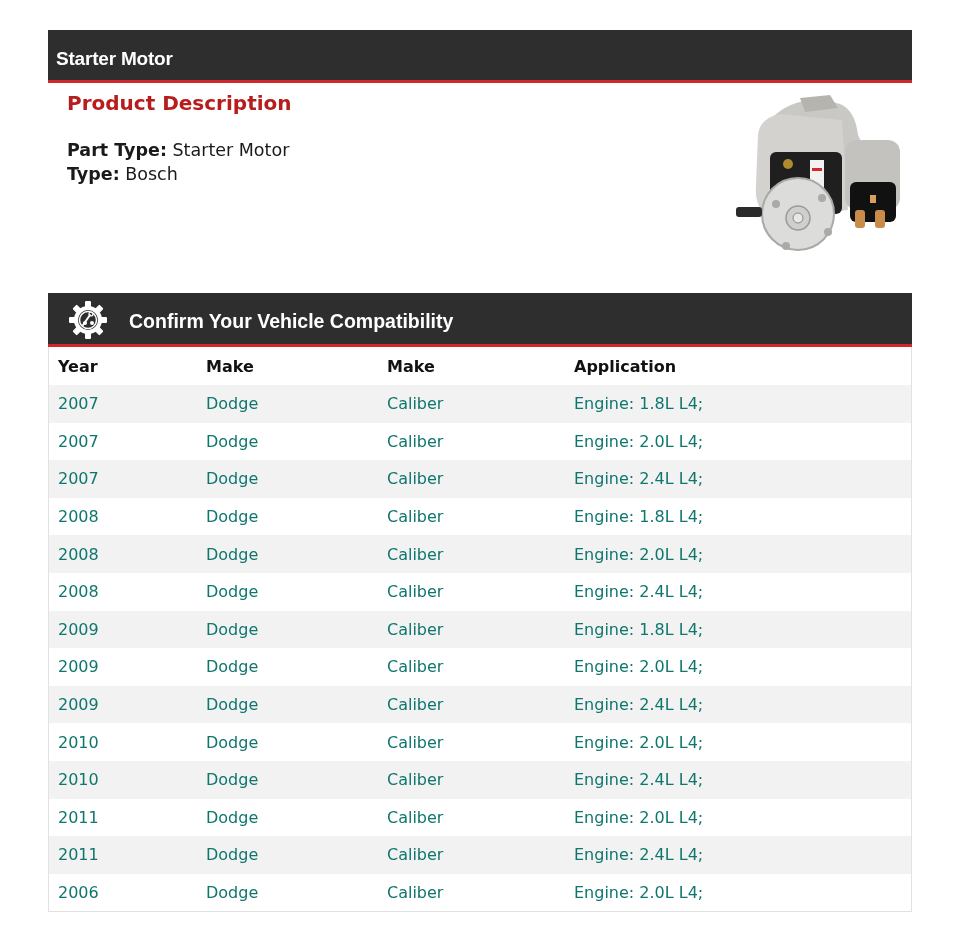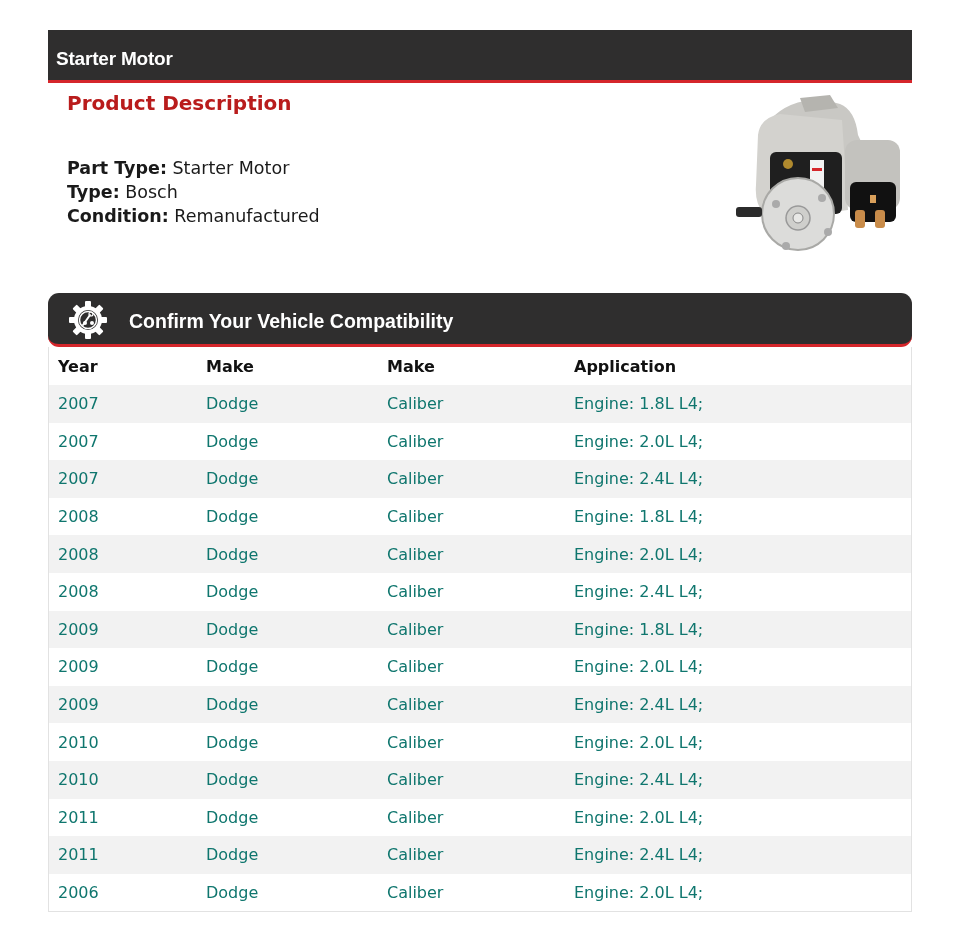--- a/index.html
+++ b/index.html
@@ -19,7 +19,7 @@
 
   .desc { position: absolute; left: 67px; top: 90px; width: 600px; }
   .desc h2 { font-size: 20px; font-weight: bold; color: #b91c1c; line-height: 26px; }
-  .specs { margin-top: 40px; font-size: 17.5px; line-height: 24px; color: #1a1a1a; }
+  .specs { margin-top: 22px; font-size: 17.5px; line-height: 24px; color: #1a1a1a; }
   .specs b { font-weight: bold; }
 
   .product-img { position: absolute; left: 730px; top: 90px; width: 180px; height: 168px; }

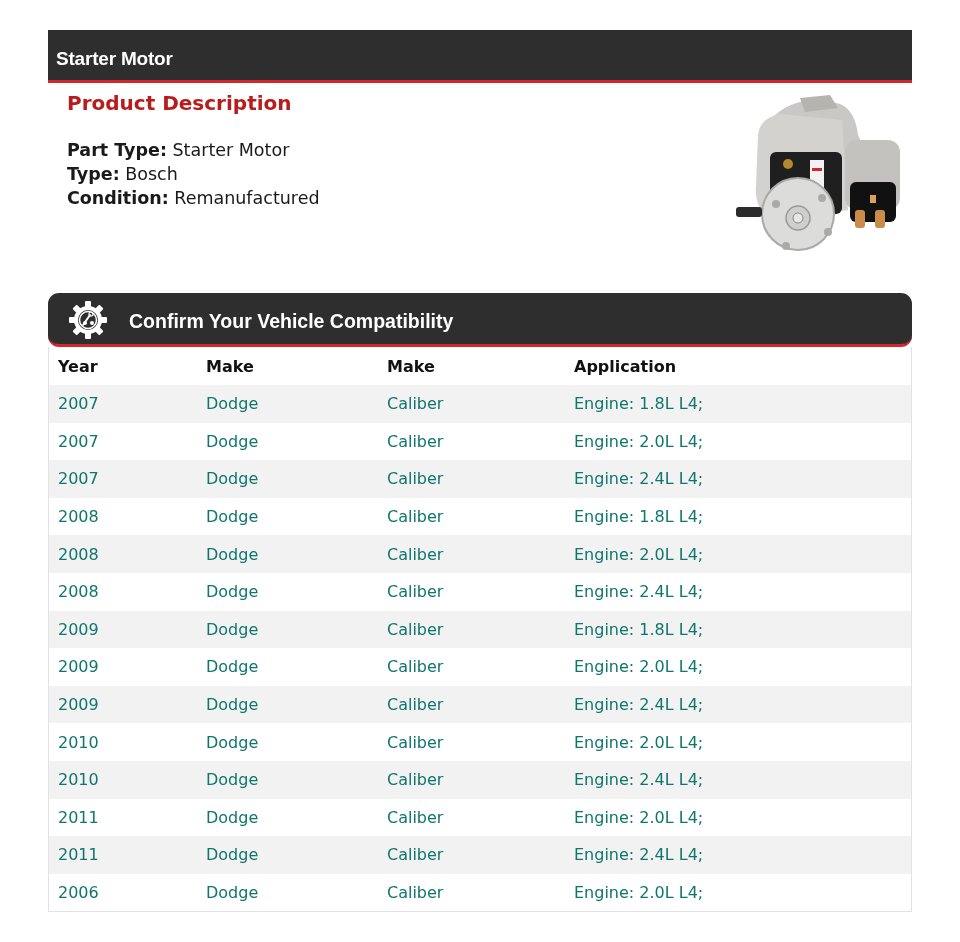--- a/index.html
+++ b/index.html
@@ -50,7 +50,6 @@
   <div class="specs">
     <div><b>Part Type:</b> <span>Starter Motor</span></div>
     <div><b>Type:</b> <span>Bosch</span></div>
-    <div><b>Condition:</b> <span>Remanufactured</span></div>
   </div>
 </div>
 

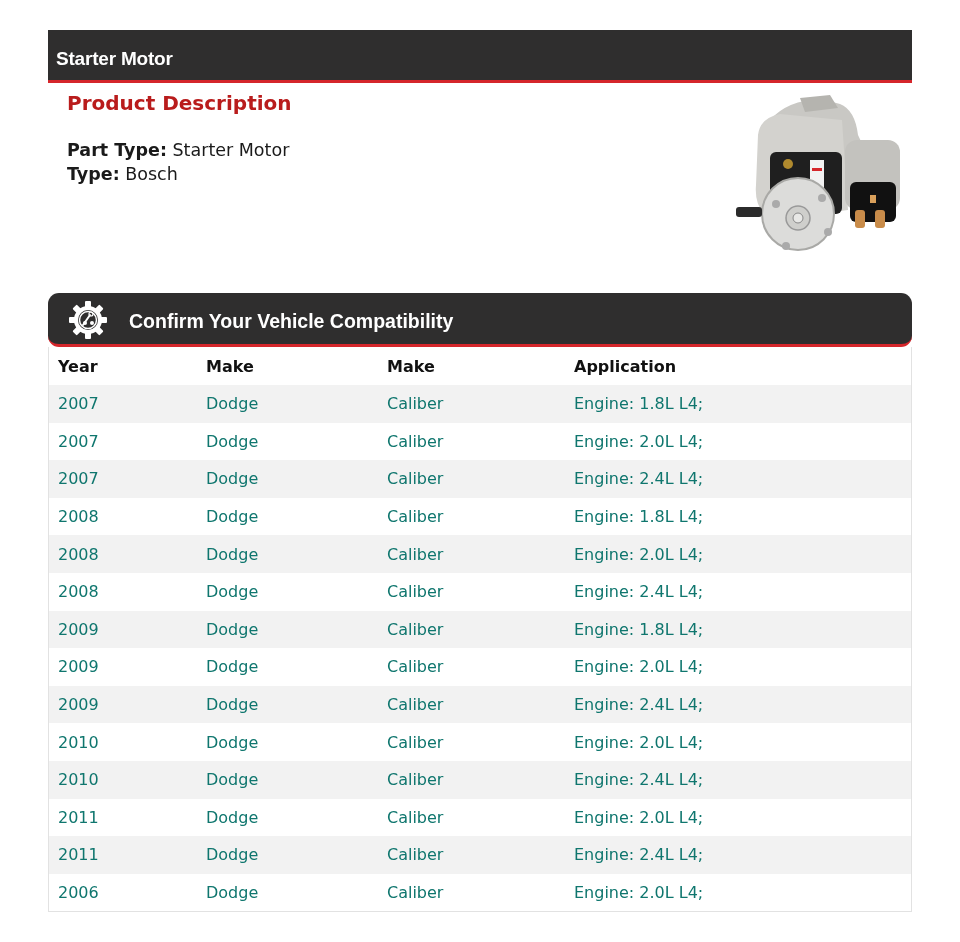--- a/index.html
+++ b/index.html
@@ -13,7 +13,7 @@
   }
   .bar1 { top: 30px; height: 53px; }
   .bar1 .bar-title { position: absolute; left: 8px; top: 18px; font-size: 19px; letter-spacing: -0.2px; }
-  .bar2 { top: 293px; height: 54px; border-radius: 11px; }
+  .bar2 { top: 293px; height: 54px; }
   .bar2 .bar-title { position: absolute; left: 81px; top: 17px; font-size: 19.5px; }
   .gear { position: absolute; left: 20px; top: 7px; width: 40px; height: 40px; }
 

